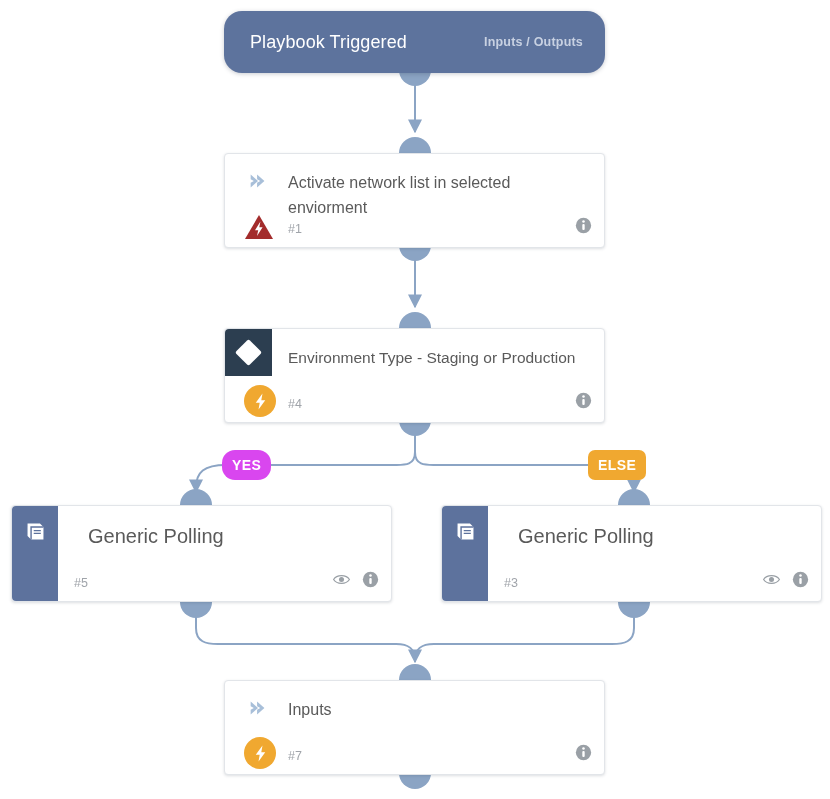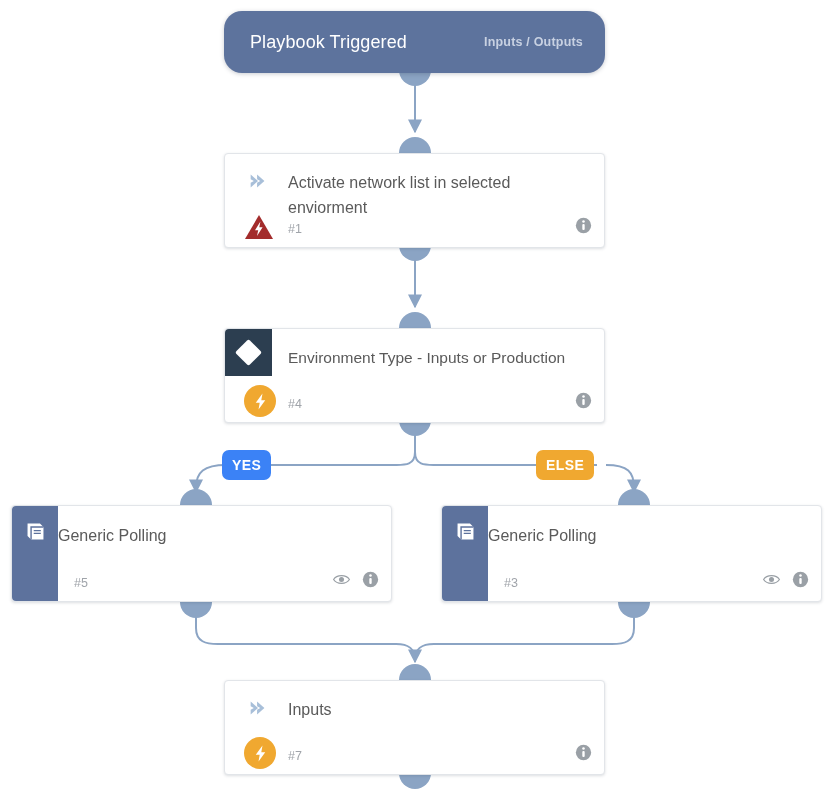--- a/index.html
+++ b/index.html
@@ -314,7 +314,7 @@
     <span class="decision-square">
       <span class="diamond"></span>
     </span>
-    <span class="sub-title" style="left:63px; top:16px; line-height:25px; font-size:15.5px;">Environment Type - Inputs or Production</span>
+    <span class="sub-title" style="left:63px; top:16px; line-height:25px; font-size:15.5px;">Environment Type - Staging or Production</span>
     <span class="bolt-badge">
       <svg viewBox="0 0 24 24" width="19" height="19">
         <path d="M14.5 2 L6 13.5 L11 13.5 L9.5 22 L18 10.5 L13 10.5 Z" fill="#ffffff"></path>

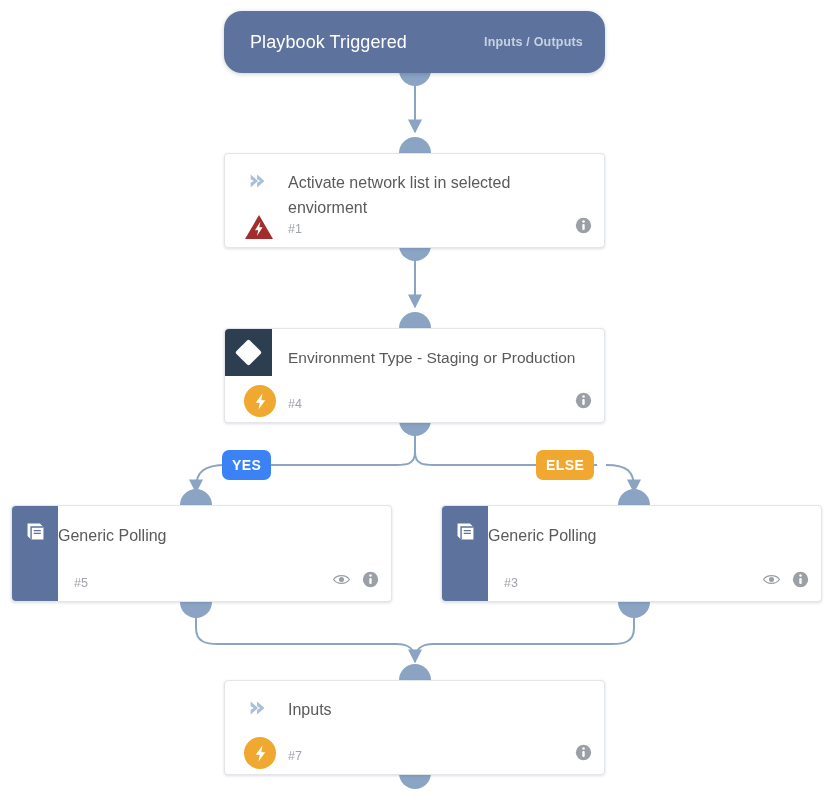--- a/index.html
+++ b/index.html
@@ -194,7 +194,7 @@
     padding: 0 10px;
     z-index: 7;
   }
-  .branch-yes { background: #3b82f6; }
+  .branch-yes { background: #d946ef; border-radius: 13px; }
   .branch-else { background: #f0a830; }
 </style>
 </head>

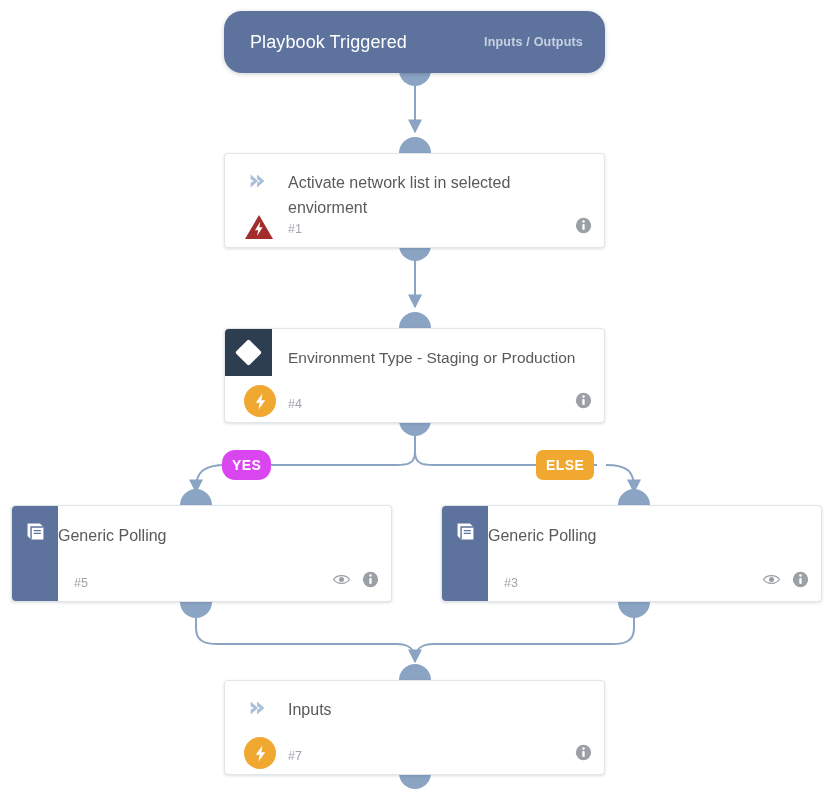--- a/index.html
+++ b/index.html
@@ -335,7 +335,7 @@
   <div class="branch-label branch-yes" style="left:222px; top:450px;">
     <span>YES</span>
   </div>
-  <div class="branch-label branch-else" style="left:536px; top:450px;align-items:center;">
+  <div class="branch-label branch-else" style="left:588px; top:450px;align-items:center;">
     <span>ELSE</span>
   </div>
 

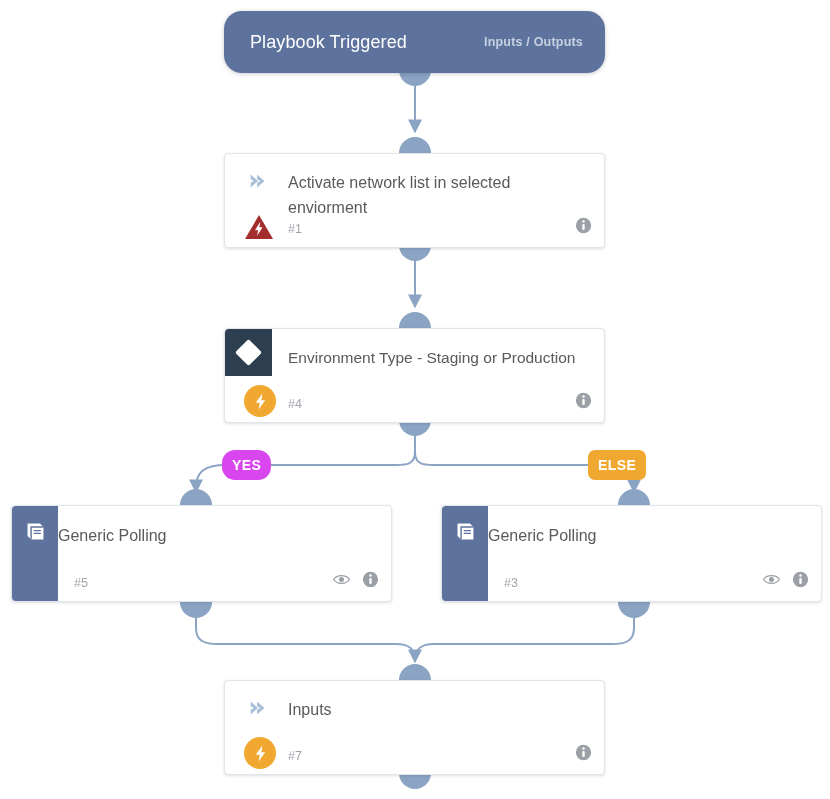--- a/index.html
+++ b/index.html
@@ -162,11 +162,11 @@
   }
   .sub-title {
     position: absolute;
-    left: 46px;
+    left: 76px;
     top: 18px;
     right: 26px;
     color: #5a5a5a;
-    font-size: 16px;
+    font-size: 20px;
     line-height: 24px;
   }
   .sub-num {

